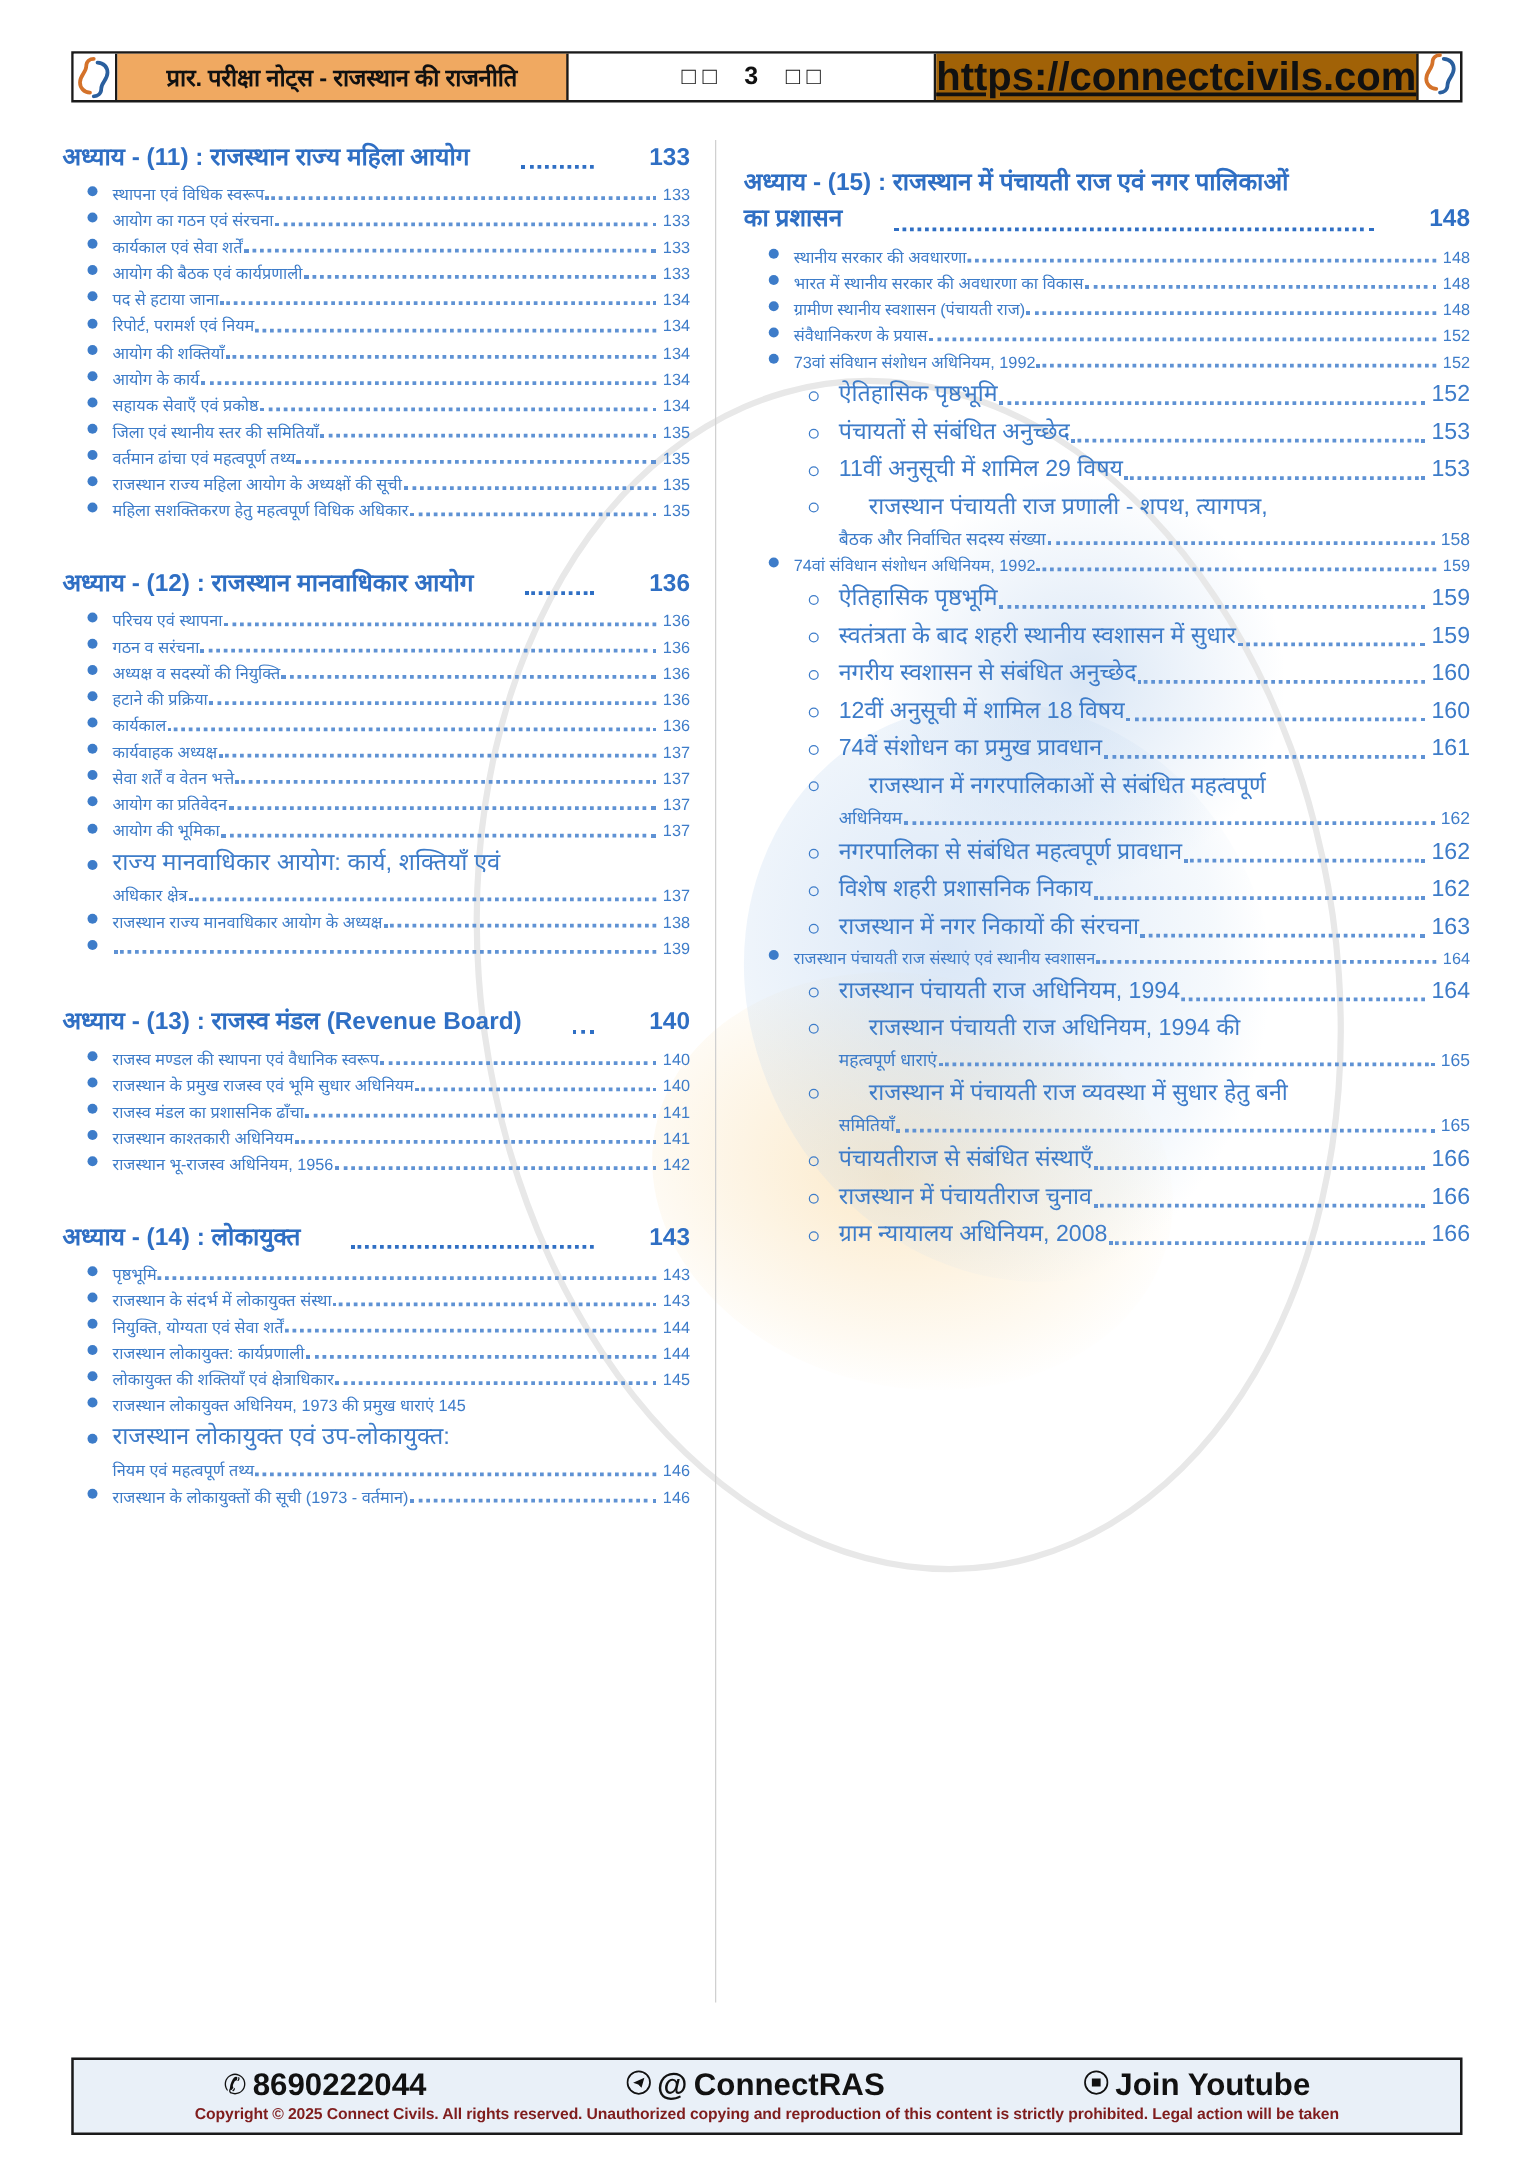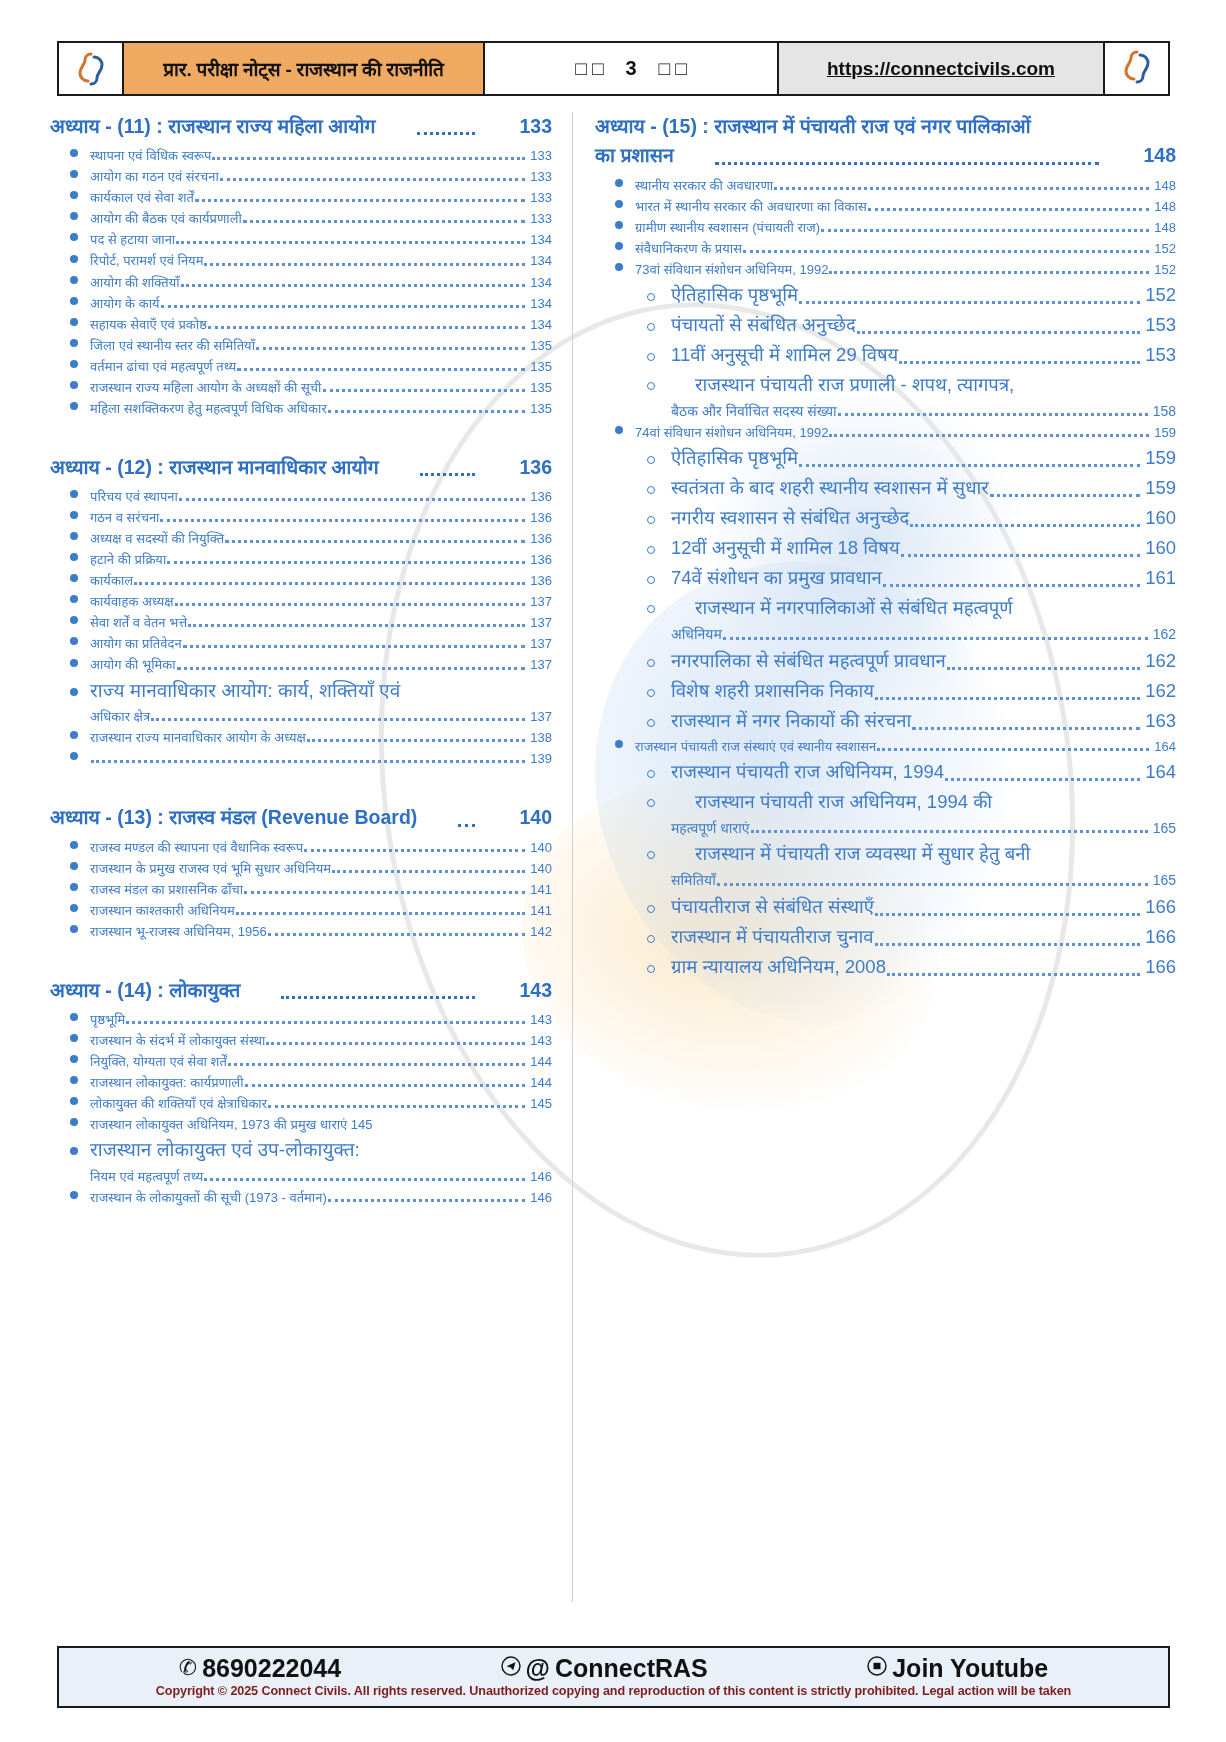--- a/index.html
+++ b/index.html
@@ -69,7 +69,7 @@
     left: 57px;
     top: 41px;
     width: 1113px;
-    height: 55px;
+    height: 41px;
     border: 2px solid #1a1a1a;
     box-sizing: border-box;
     display: flex;

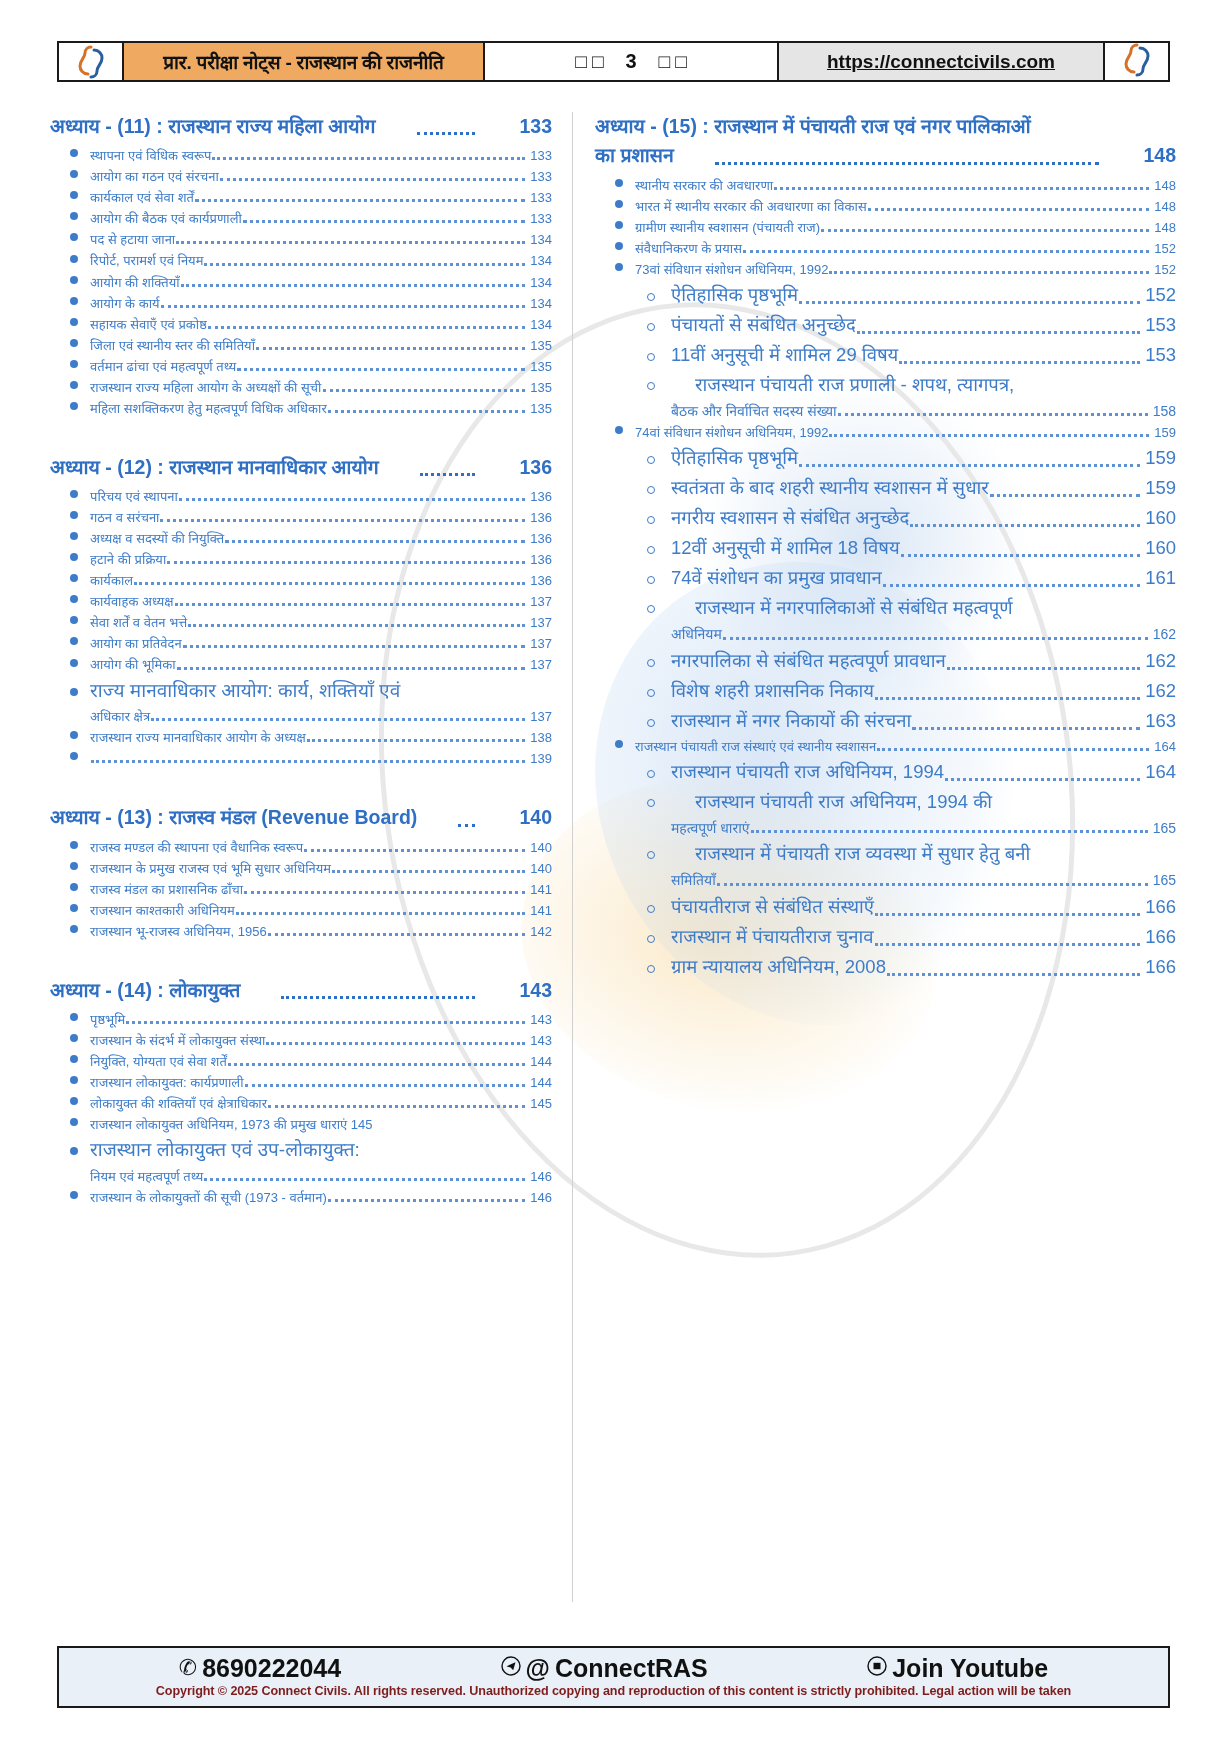--- a/index.html
+++ b/index.html
@@ -113,13 +113,13 @@
   .hdr-page .box { font-size: 19px; font-weight: normal; }
   .hdr-url {
     flex: 1 1 auto;
-    background: #e5e5e5;
+    background: #a16207;
     border-right: 2px solid #1a1a1a;
     display: flex;
     align-items: center;
     justify-content: center;
     font-weight: bold;
-    font-size: 19px;
+    font-size: 32px;
     color: #111111;
     text-decoration: underline;
   }

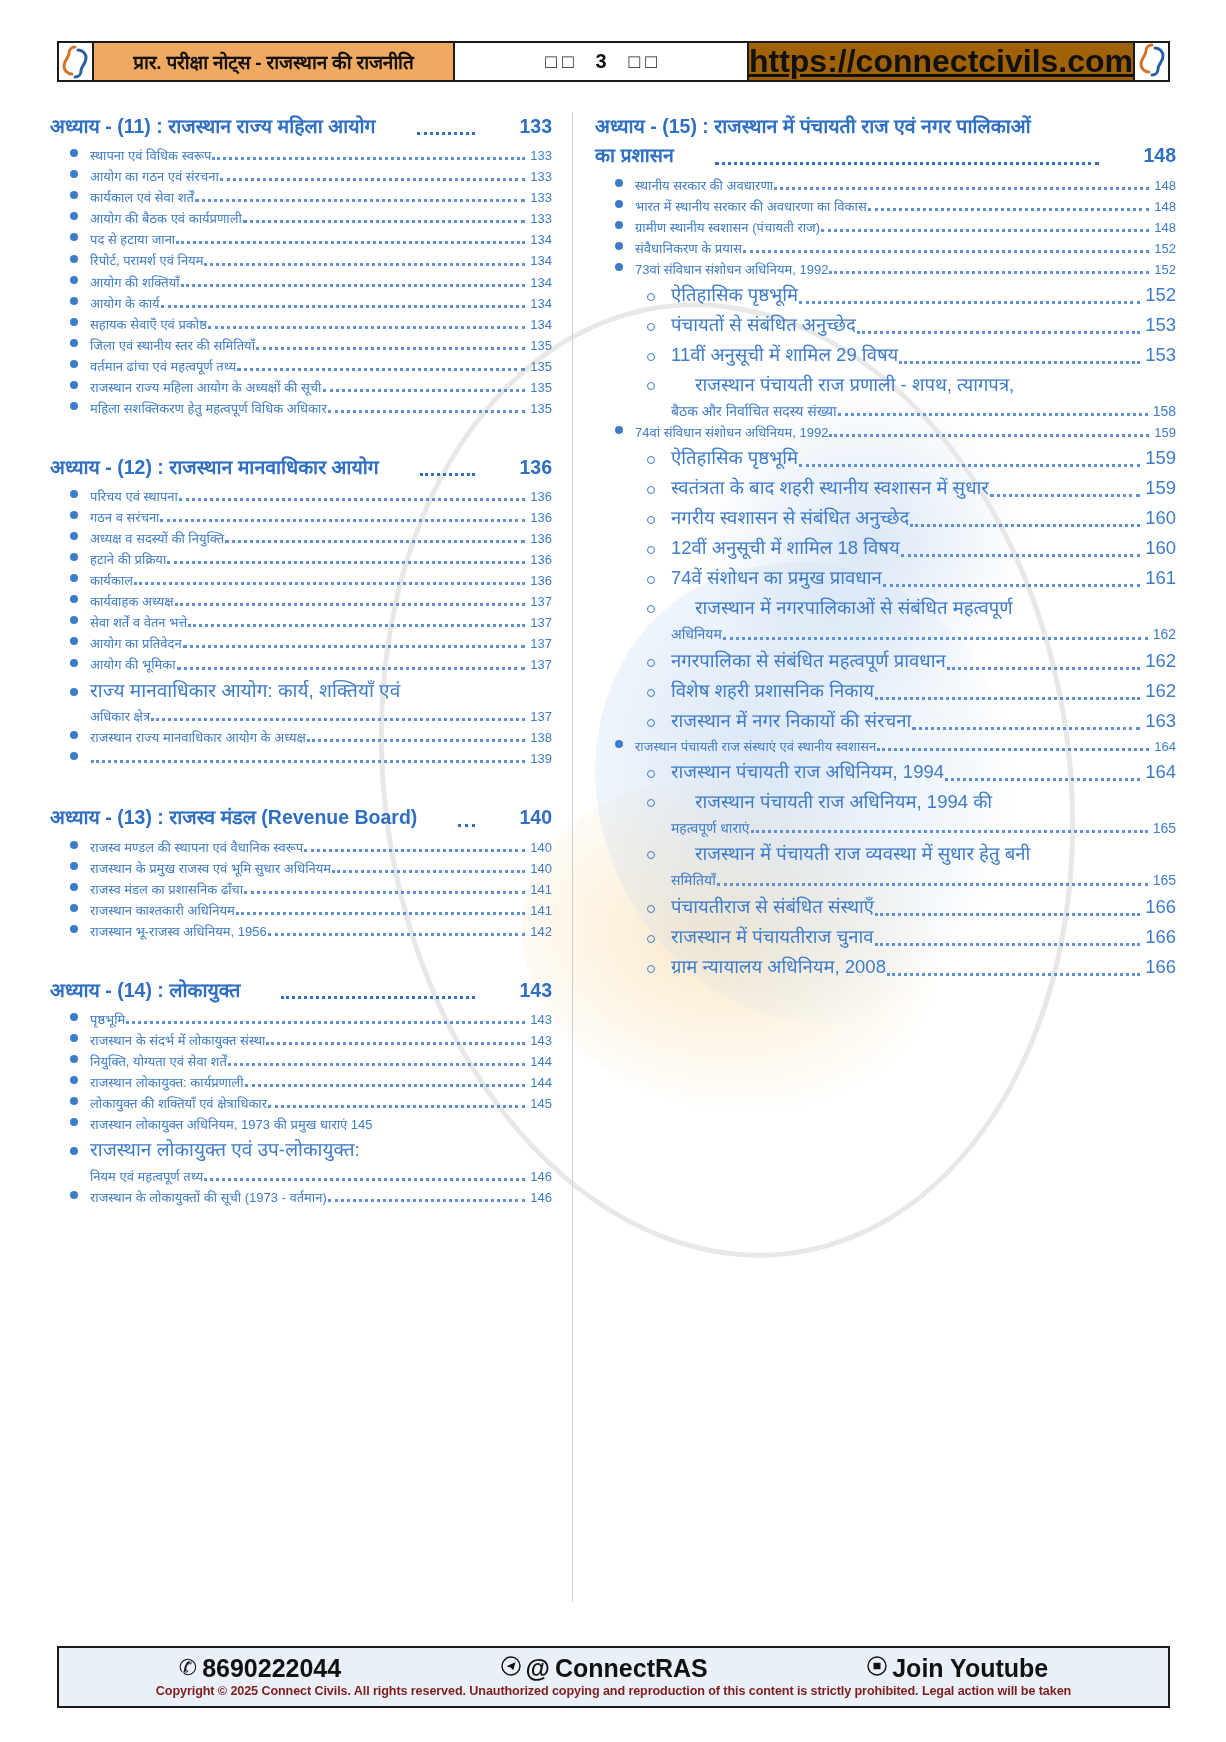--- a/index.html
+++ b/index.html
@@ -173,6 +173,7 @@
     font-size: 19.5px;
     color: #2f6fc4;
     line-height: 1.5;
+    margin-top: 20px;
   }
 
   .entry {

